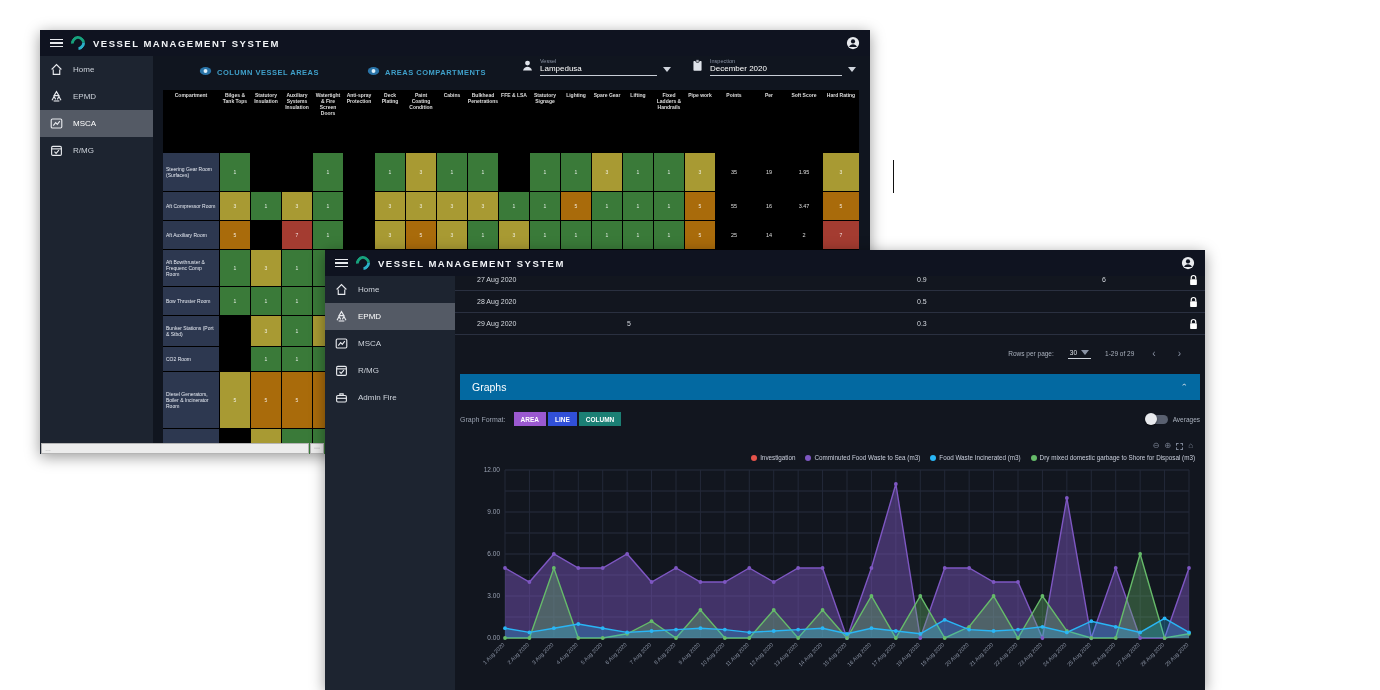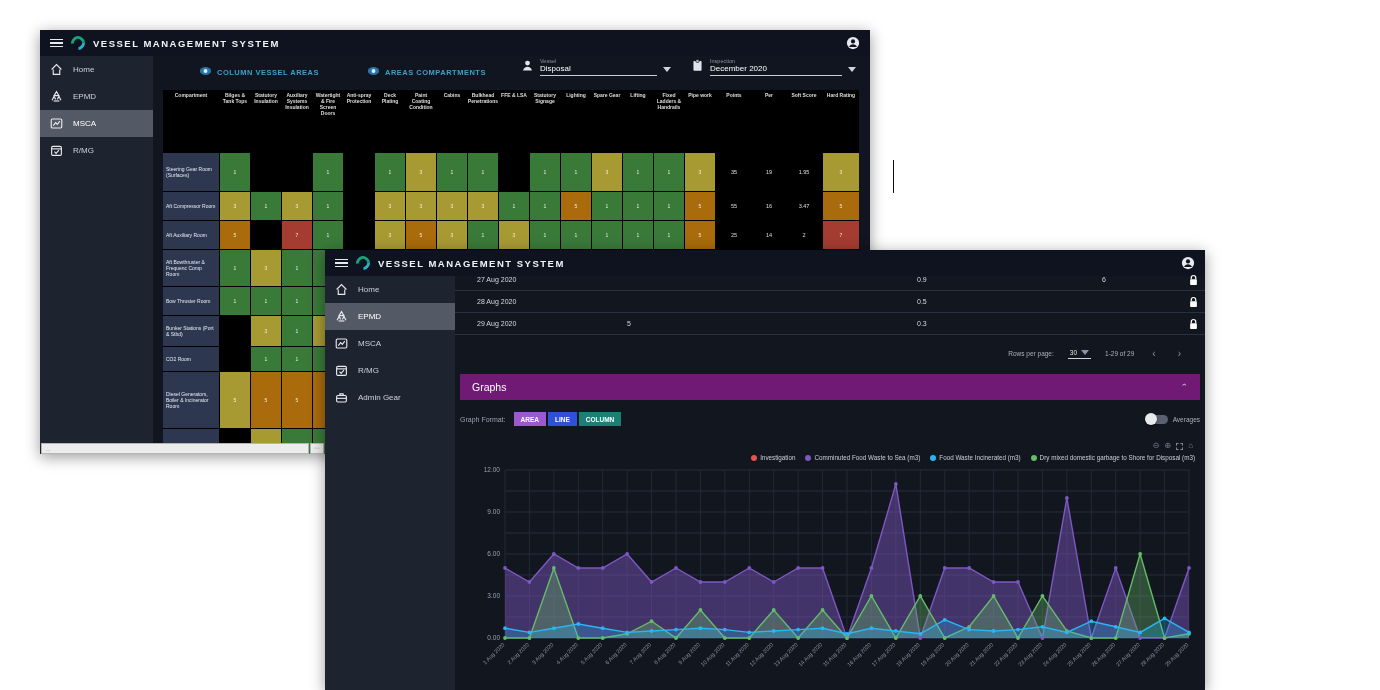--- a/index.html
+++ b/index.html
@@ -155,7 +155,7 @@
               </svg></span>
           <div class="dd-text" style="flex:1">
             <span class="dd-label">Vessel</span>
-            <span class="dd-value">Disposal</span>
+            <span class="dd-value">Lampedusa</span>
             <span class="dd-underline"></span>
           </div>
           <span class="caret"></span>

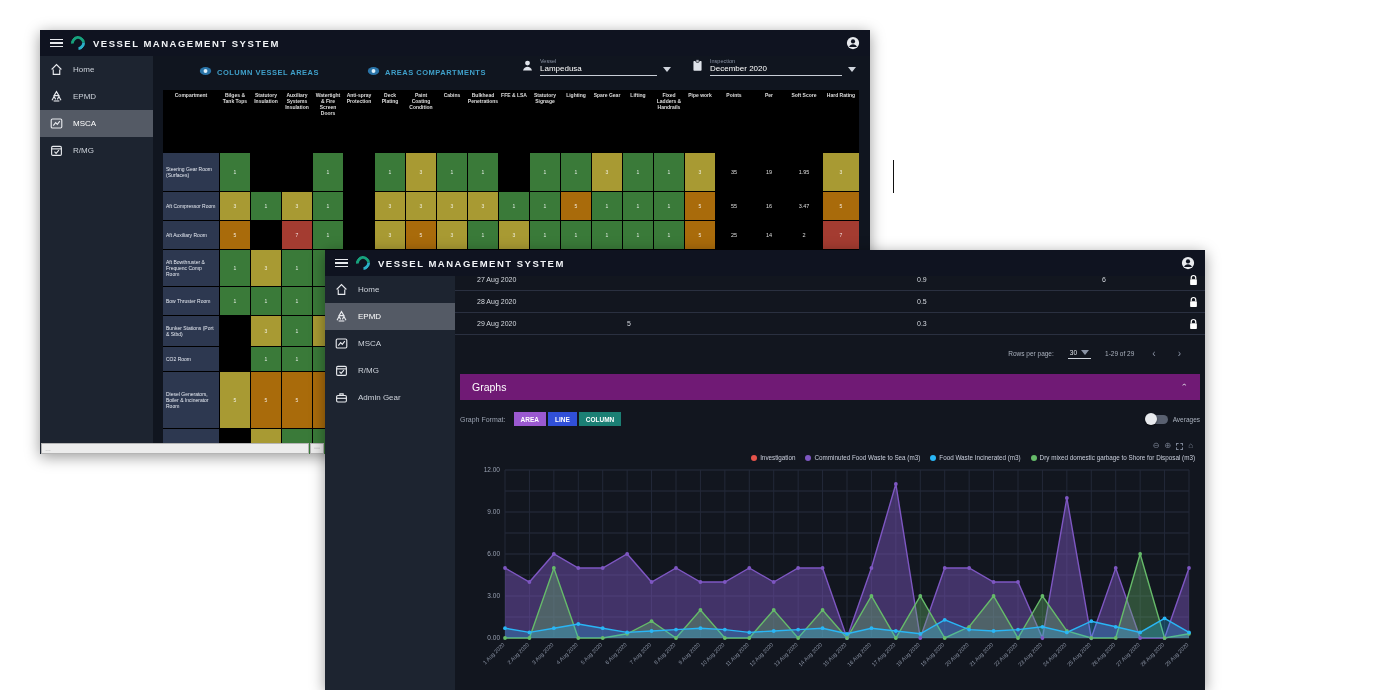--- a/index.html
+++ b/index.html
@@ -54,7 +54,7 @@
   .rpp-select { display:flex; align-items:center; gap:4px; border-bottom:1px solid #cfd4dc; padding:0 2px 2px 2px; color:#dfe3e9; cursor:pointer; }
   .pg-chev { font-size:10px; color:#8a93a5; cursor:pointer; padding:0 4px; }
 
-  .graphs-bar { position:absolute; left:5px; right:5px; top:98px; height:26px; background:#701a75; display:flex; align-items:center; padding:0 12px; color:#fff; font-size:10.5px; }
+  .graphs-bar { position:absolute; left:5px; right:5px; top:98px; height:26px; background:#0369a1; display:flex; align-items:center; padding:0 12px; color:#fff; font-size:10.5px; }
   .graphs-bar .chev-up { margin-left:auto; color:#e8eaee; font-size:9px; cursor:pointer; transform:scaleY(.8); }
 
   .graph-controls { position:absolute; left:5px; right:5px; top:134px; height:18px; display:flex; align-items:center; }

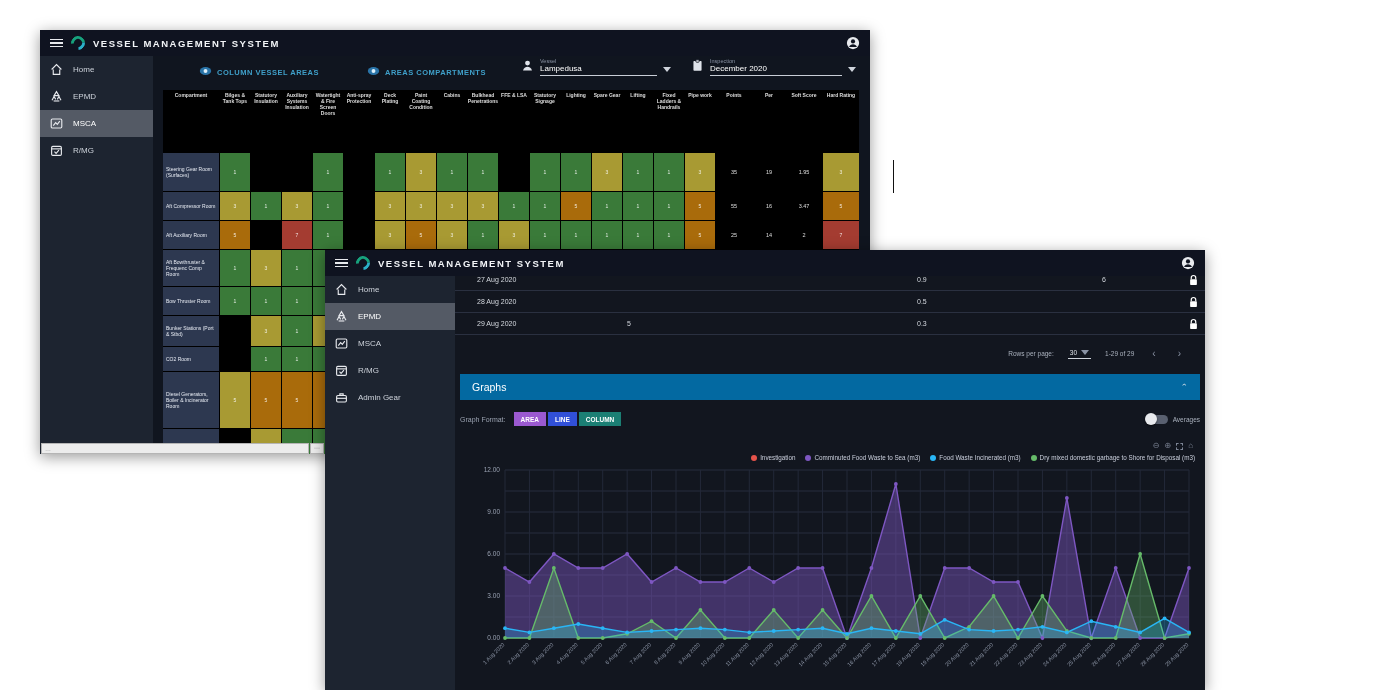--- a/index.html
+++ b/index.html
@@ -448,7 +448,7 @@
             <path d="M6 5.5V3.5h4v2" fill="none" stroke="#e8eaee" stroke-width="1.4"></path>
             <path d="M2 9h12" fill="none" stroke="#e8eaee" stroke-width="1.4"></path>
           </svg>
-          <span>Admin Gear</span>
+          <span>Admin Fire</span>
         </div>
       </div>
     <div class="main">

